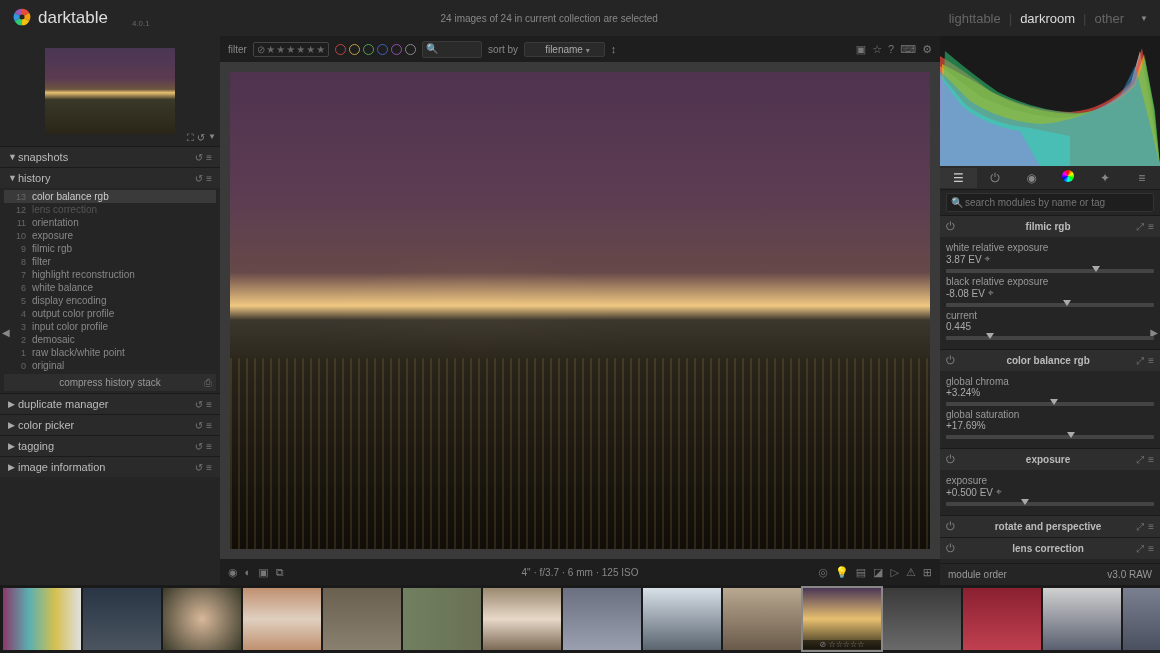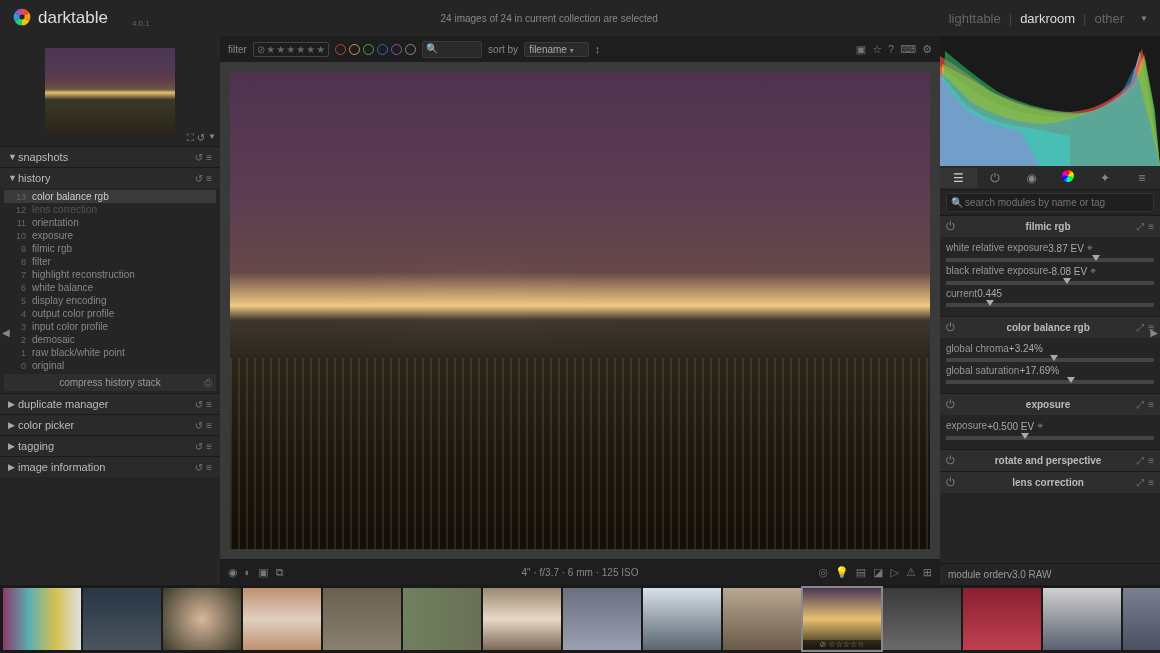--- a/index.html
+++ b/index.html
@@ -42,7 +42,7 @@
 .cdot { width: 11px; height: 11px; border-radius: 50%; border: 1.5px solid; cursor: pointer; }
 .search-input { background: #2a2a2a; border: 1px solid #3a3a3a; color: #aaa; font-size: 10px; padding: 2px 4px; width: 60px; border-radius: 2px;}
 .sort-label { font-size: 10px; color: #888; }
-.sort-select { background: #2a2a2a; border: 1px solid #3a3a3a; color: #aaa; font-size: 10px; padding: 1px 14px 1px 4px; border-radius: 2px; }
+.sort-select { background: #2a2a2a; border: 1px solid #3a3a3a; color: #aaa; font-size: 10px; padding: 1px 14px 1px 20px; border-radius: 2px; }
 .filter-spacer { flex: 1; }
 .filter-icons { display: flex; gap: 6px; color: #777; font-size: 11px; }
 .image-area { flex: 1; background: #3a3a3a; display: flex; align-items: center; justify-content: center; padding: 10px; }

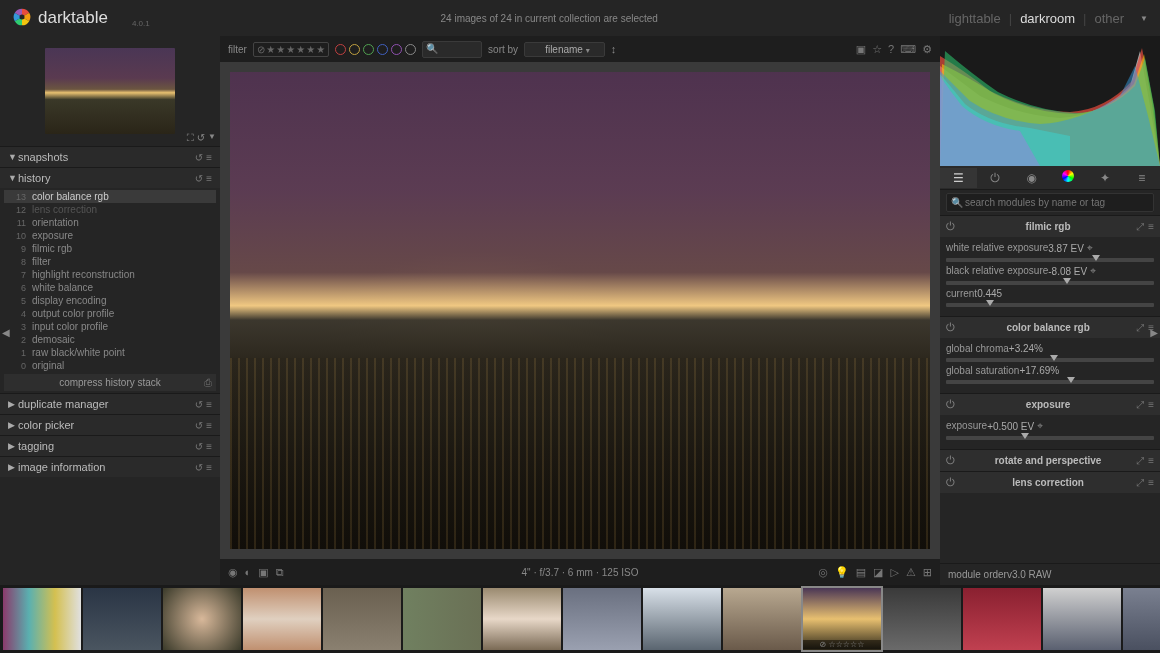--- a/index.html
+++ b/index.html
@@ -71,7 +71,7 @@
 .module-icons { display: flex; gap: 4px; color: #777; font-size: 10px; }
 .module-body { padding: 2px 6px 6px; }
 .param { margin: 3px 0; }
-.param-row { display: flex; justify-content: flex-start; font-size: 10px; color: #999; }
+.param-row { display: flex; justify-content: space-between; font-size: 10px; color: #999; flex-direction: column; }
 .param-val { color: #aaa; display: flex; align-items: center; gap: 3px; }
 .slider { height: 4px; background: #444; position: relative; margin-top: 4px; border-radius: 1px; }
 .slider-handle { position: absolute; top: -3px; width: 0; height: 0; border-left: 4px solid transparent; border-right: 4px solid transparent; border-top: 6px solid #aaa; transform: translateX(-4px); }

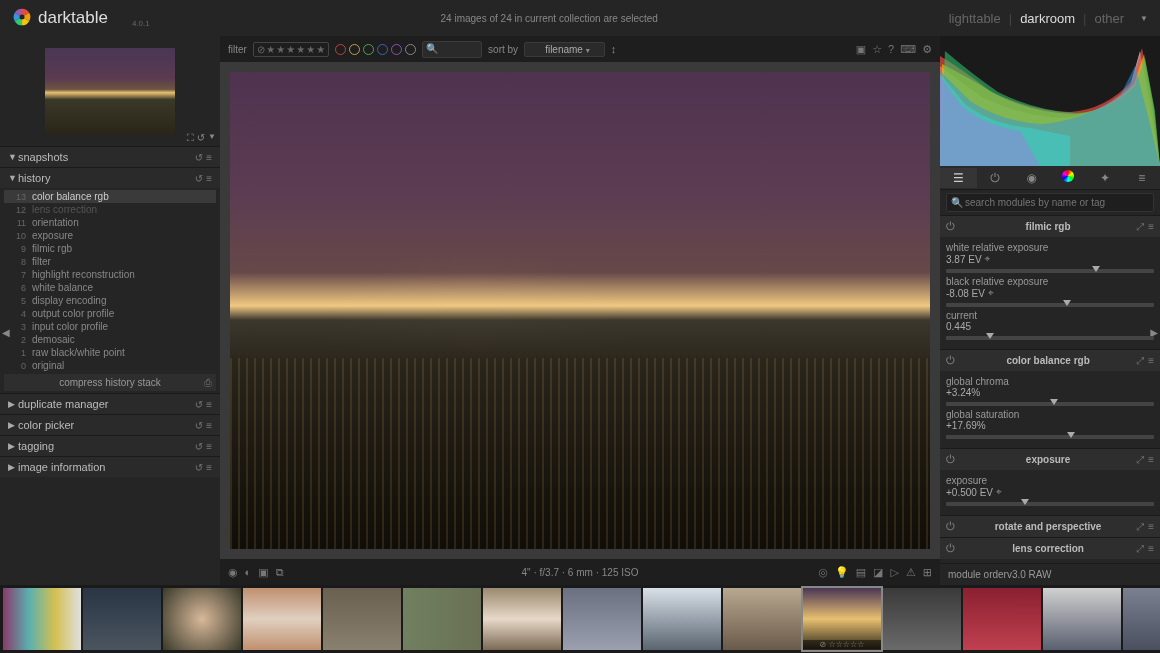--- a/index.html
+++ b/index.html
@@ -76,7 +76,7 @@
 .slider { height: 4px; background: #444; position: relative; margin-top: 4px; border-radius: 1px; }
 .slider-handle { position: absolute; top: -3px; width: 0; height: 0; border-left: 4px solid transparent; border-right: 4px solid transparent; border-top: 6px solid #aaa; transform: translateX(-4px); }
 .picker { font-size: 10px; color: #888; }
-.module-order { display: flex; padding: 5px 8px; font-size: 10px; color: #999; border-top: 1px solid #1a1a1a; }
+.module-order { display: flex; justify-content: space-between; padding: 5px 8px; font-size: 10px; color: #999; border-top: 1px solid #1a1a1a; }
 .filmstrip { height: 68px; background: #1a1a1a; display: flex; gap: 2px; padding: 3px; overflow: hidden; }
 .film-thumb { height: 62px; flex: 0 0 78px; background: #333; position: relative; cursor: pointer; }
 .film-thumb.active { outline: 2px solid #888; }

